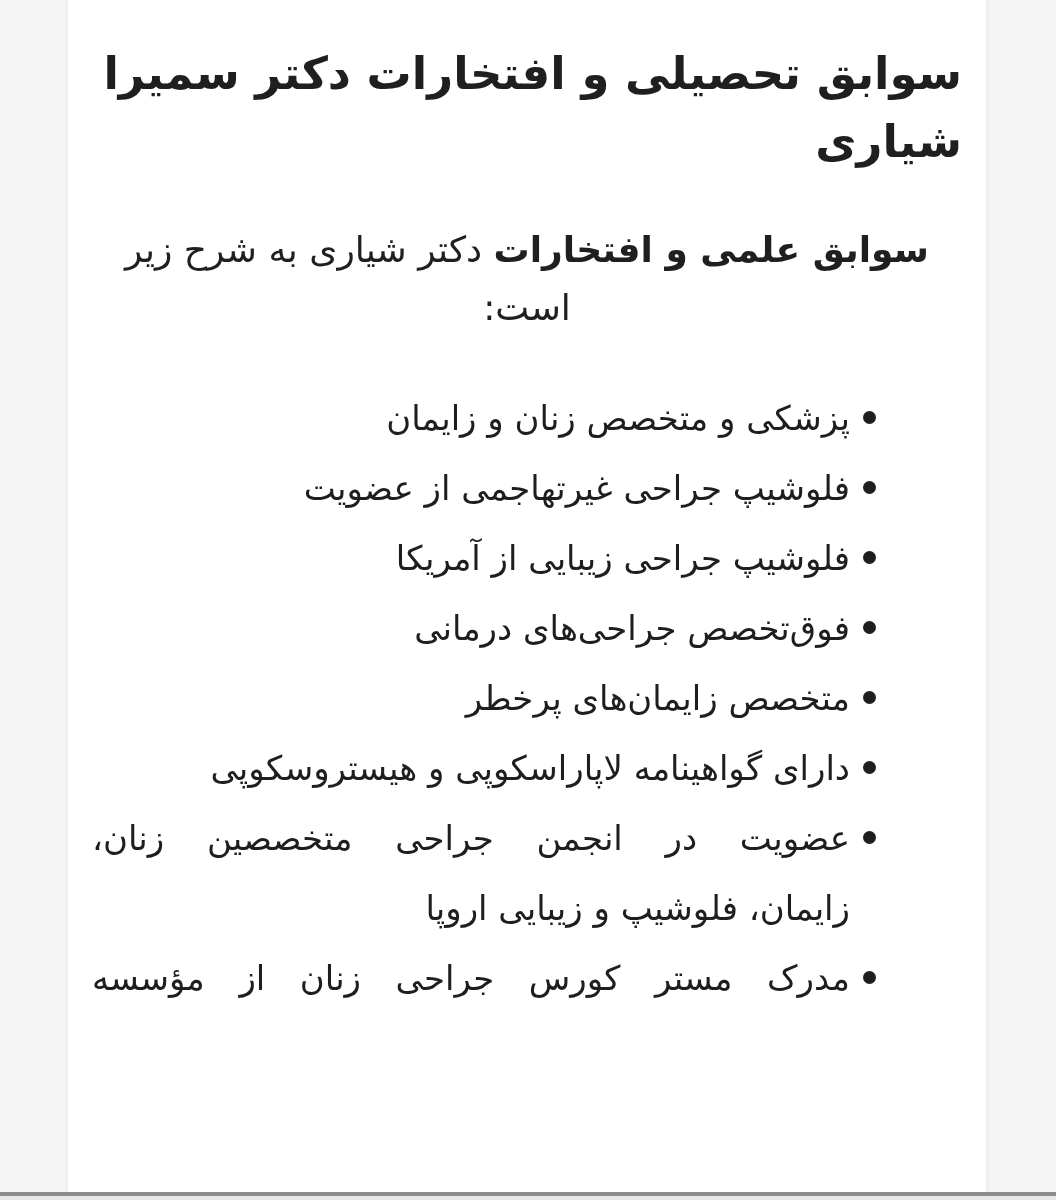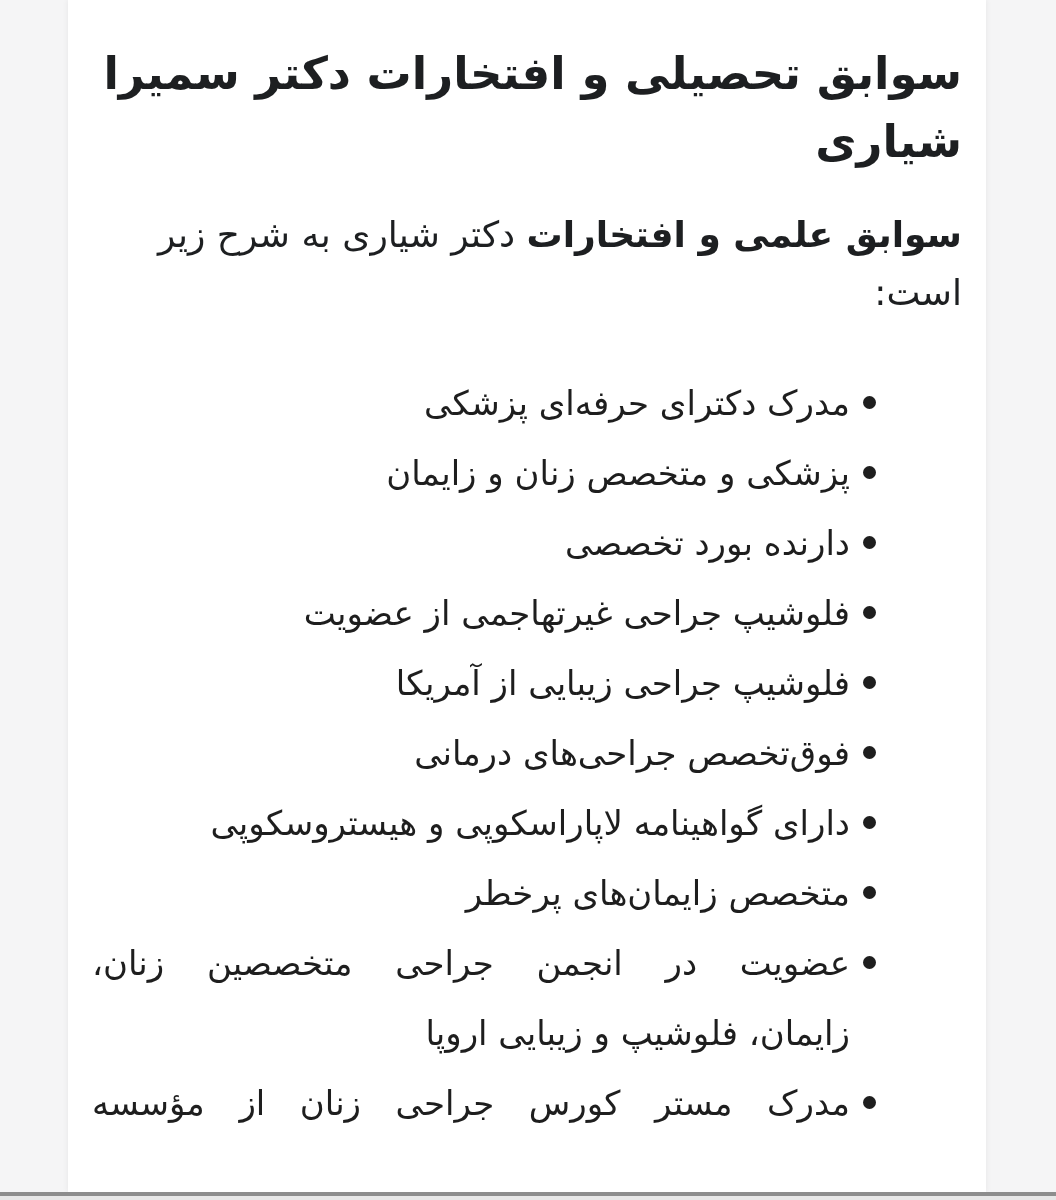--- a/index.html
+++ b/index.html
@@ -43,11 +43,11 @@
     text-align: right;
   }
   .intro {
-    margin-top: 30px;
+    margin-top: 45px;
     font-size: 36px;
     line-height: 58px;
     color: #1d1f21;
-    text-align: right;
+    text-align: center;
   }
   .intro b { font-weight: 700; }
   ul.credentials {

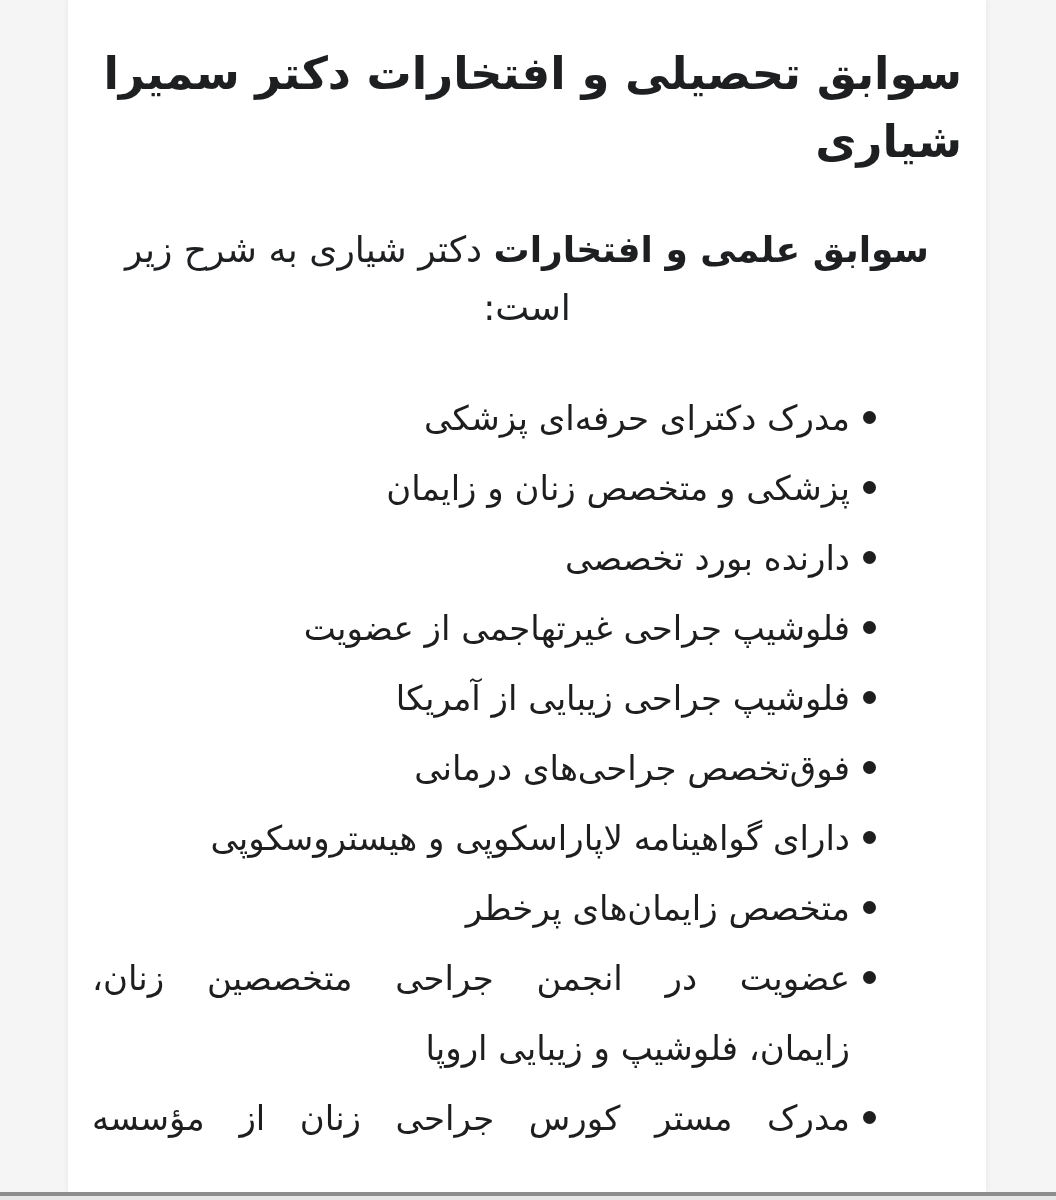--- a/index.html
+++ b/index.html
@@ -101,9 +101,6 @@
 
     <ul class="credentials">
         <li>
-          <span class="line">مدرک دکترای حرفه‌ای پزشکی</span>
-        </li>
-        <li>
           <span class="line">پزشکی و متخصص زنان و زایمان</span>
         </li>
         <li>

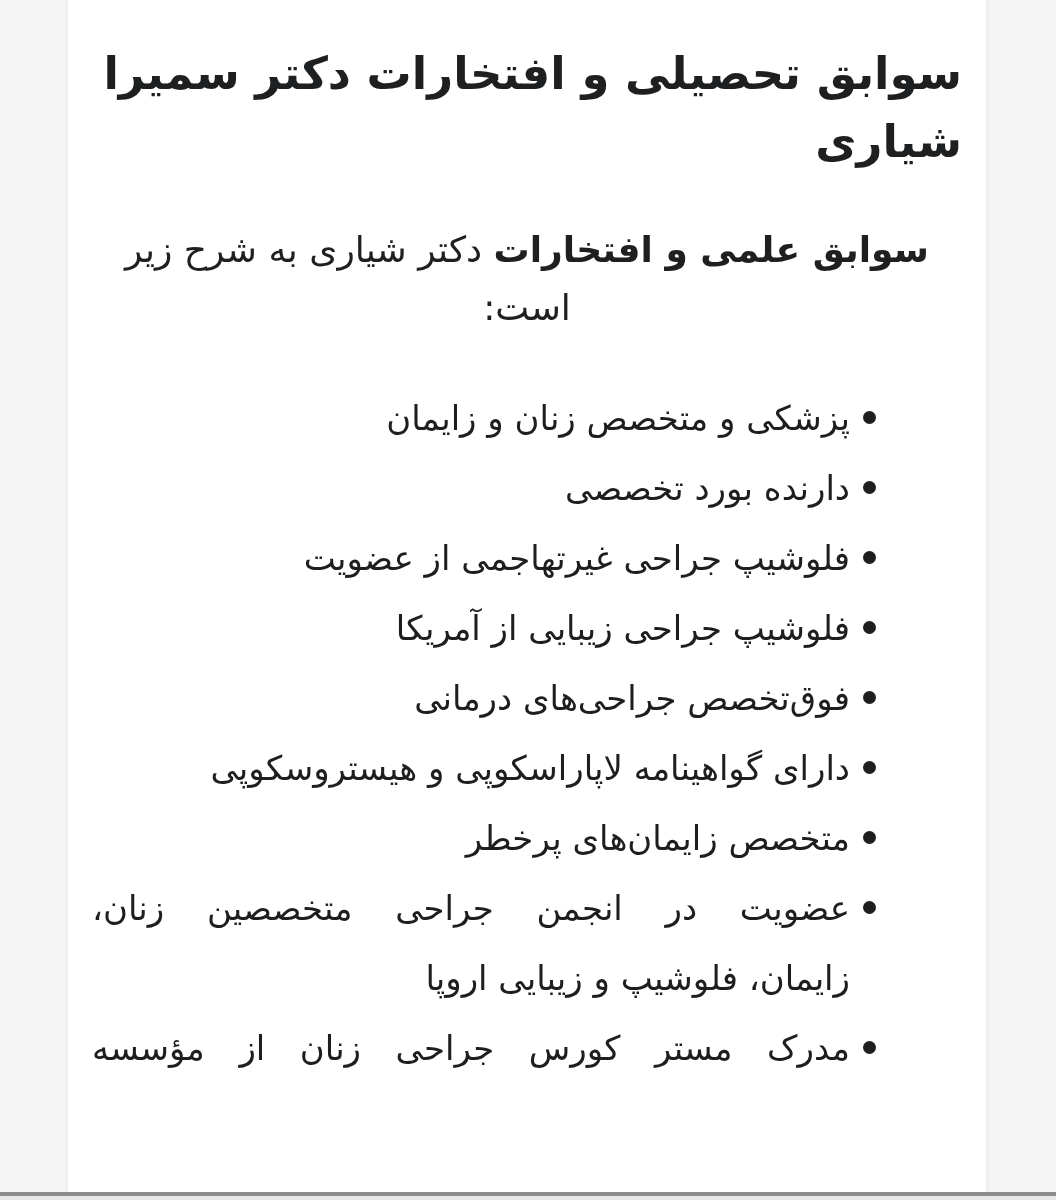--- a/index.html
+++ b/index.html
@@ -104,9 +104,6 @@
           <span class="line">پزشکی و متخصص زنان و زایمان</span>
         </li>
         <li>
-          <span class="line">دارنده بورد تخصصی</span>
-        </li>
-        <li>
           <span class="line">فلوشیپ جراحی غیرتهاجمی از عضویت</span>
         </li>
         <li>

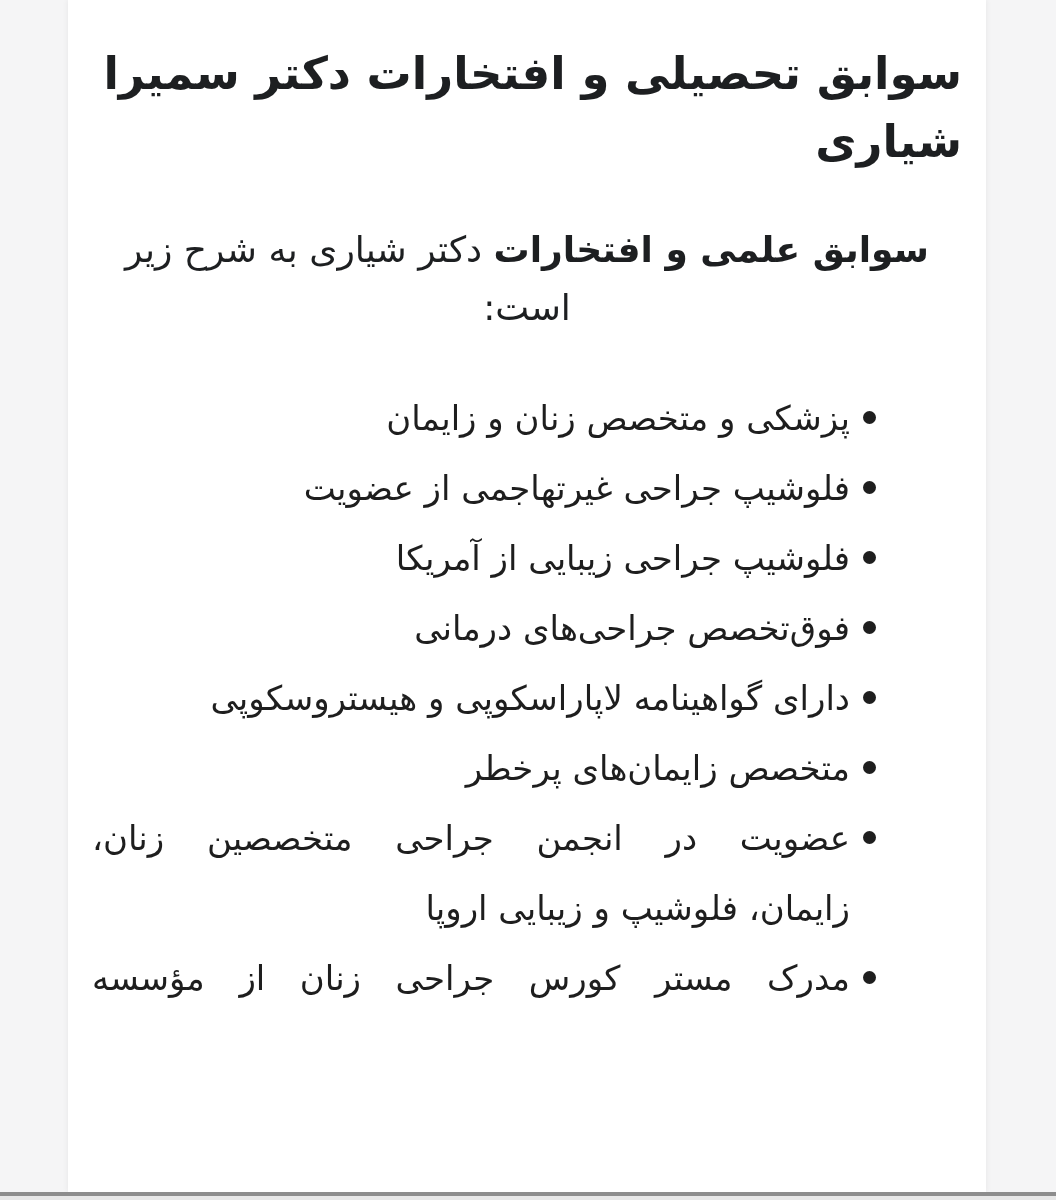--- a/index.html
+++ b/index.html
@@ -113,10 +113,10 @@
           <span class="line">فوق‌تخصص جراحی‌های درمانی</span>
         </li>
         <li>
-          <span class="line">دارای گواهینامه لاپاراسکوپی و هیستروسکوپی</span>
+          <span class="line">متخصص زایمان‌های پرخطر</span>
         </li>
         <li>
-          <span class="line">متخصص زایمان‌های پرخطر</span>
+          <span class="line">دارای گواهینامه لاپاراسکوپی و هیستروسکوپی</span>
         </li>
         <li>
           <span class="line fill">عضویت در انجمن جراحی متخصصین زنان،</span>

